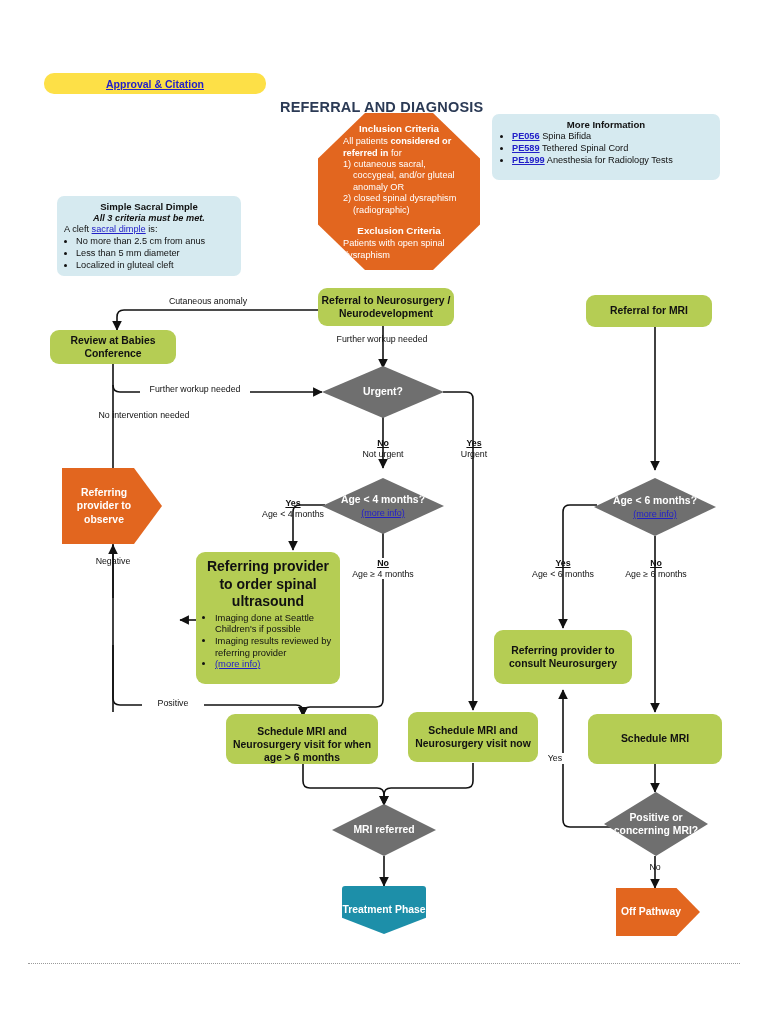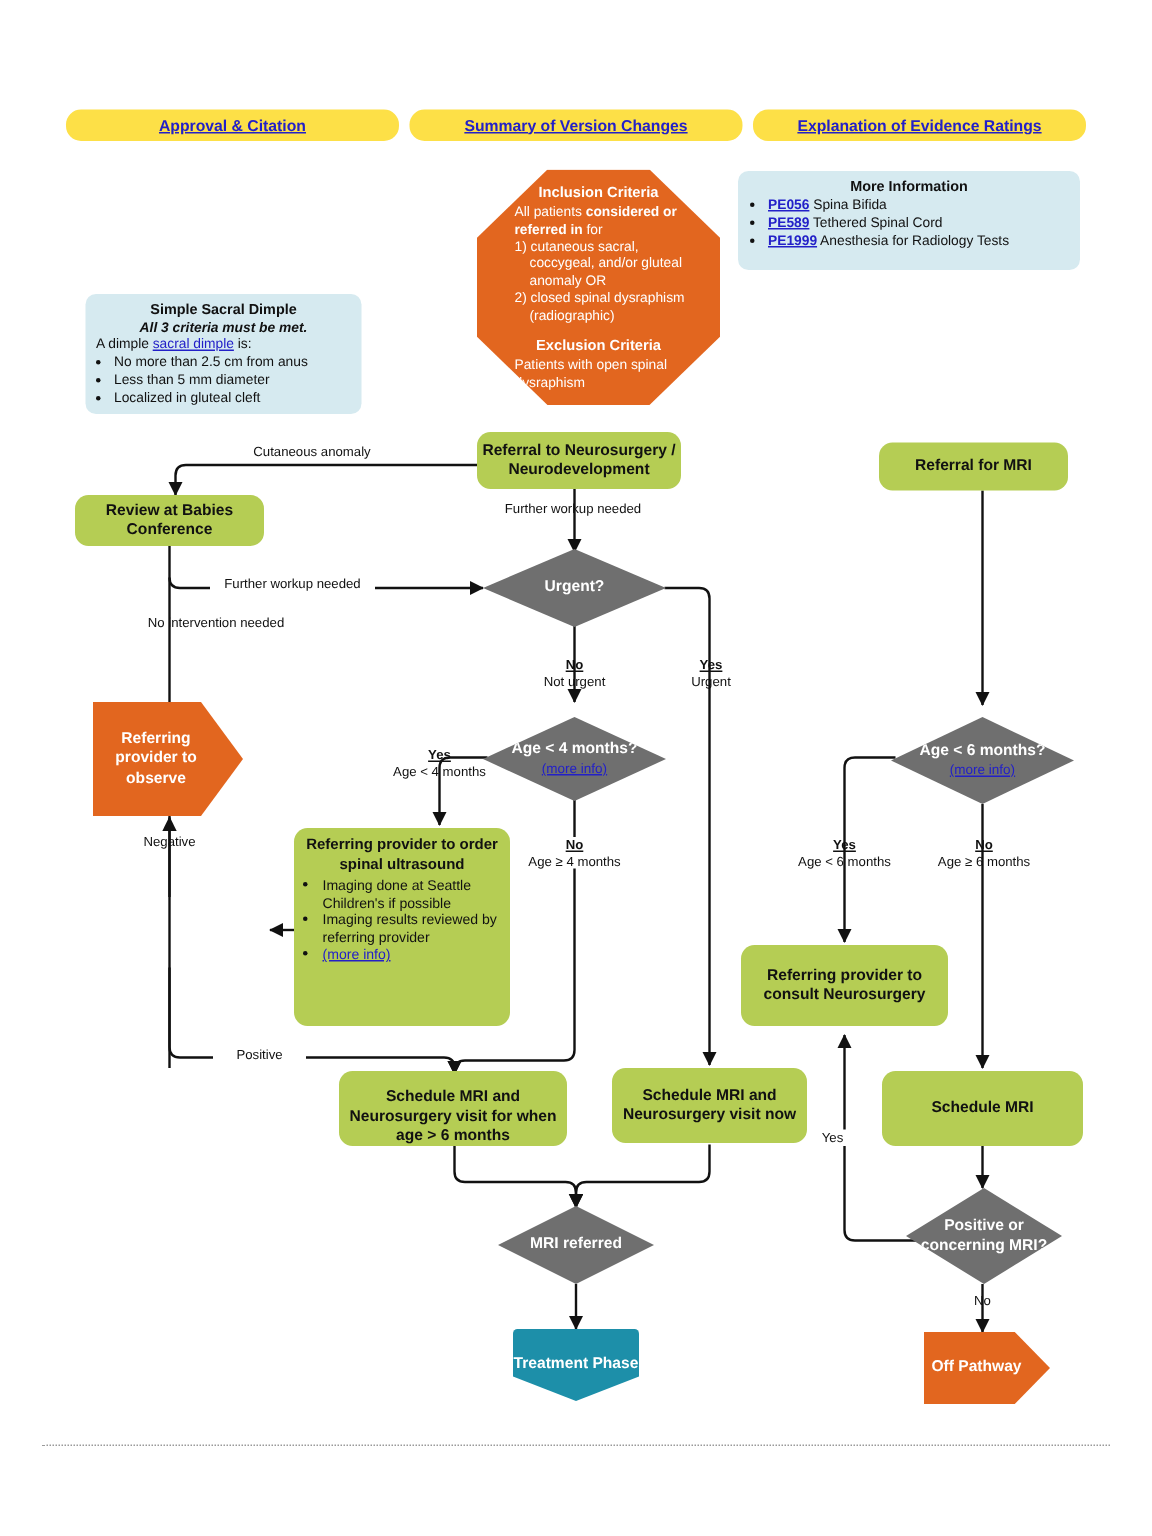--- a/index.html
+++ b/index.html
@@ -87,9 +87,6 @@
   <div class="tab" id="tab0">
     <span>Approval &amp; Citation</span>
   </div>
-  <div class="tab" id="tab1">
-    <span>Summary of Version Changes</span>
-  </div>
   <div class="tab" id="tab2">
     <span>Explanation of Evidence Ratings</span>
   </div>

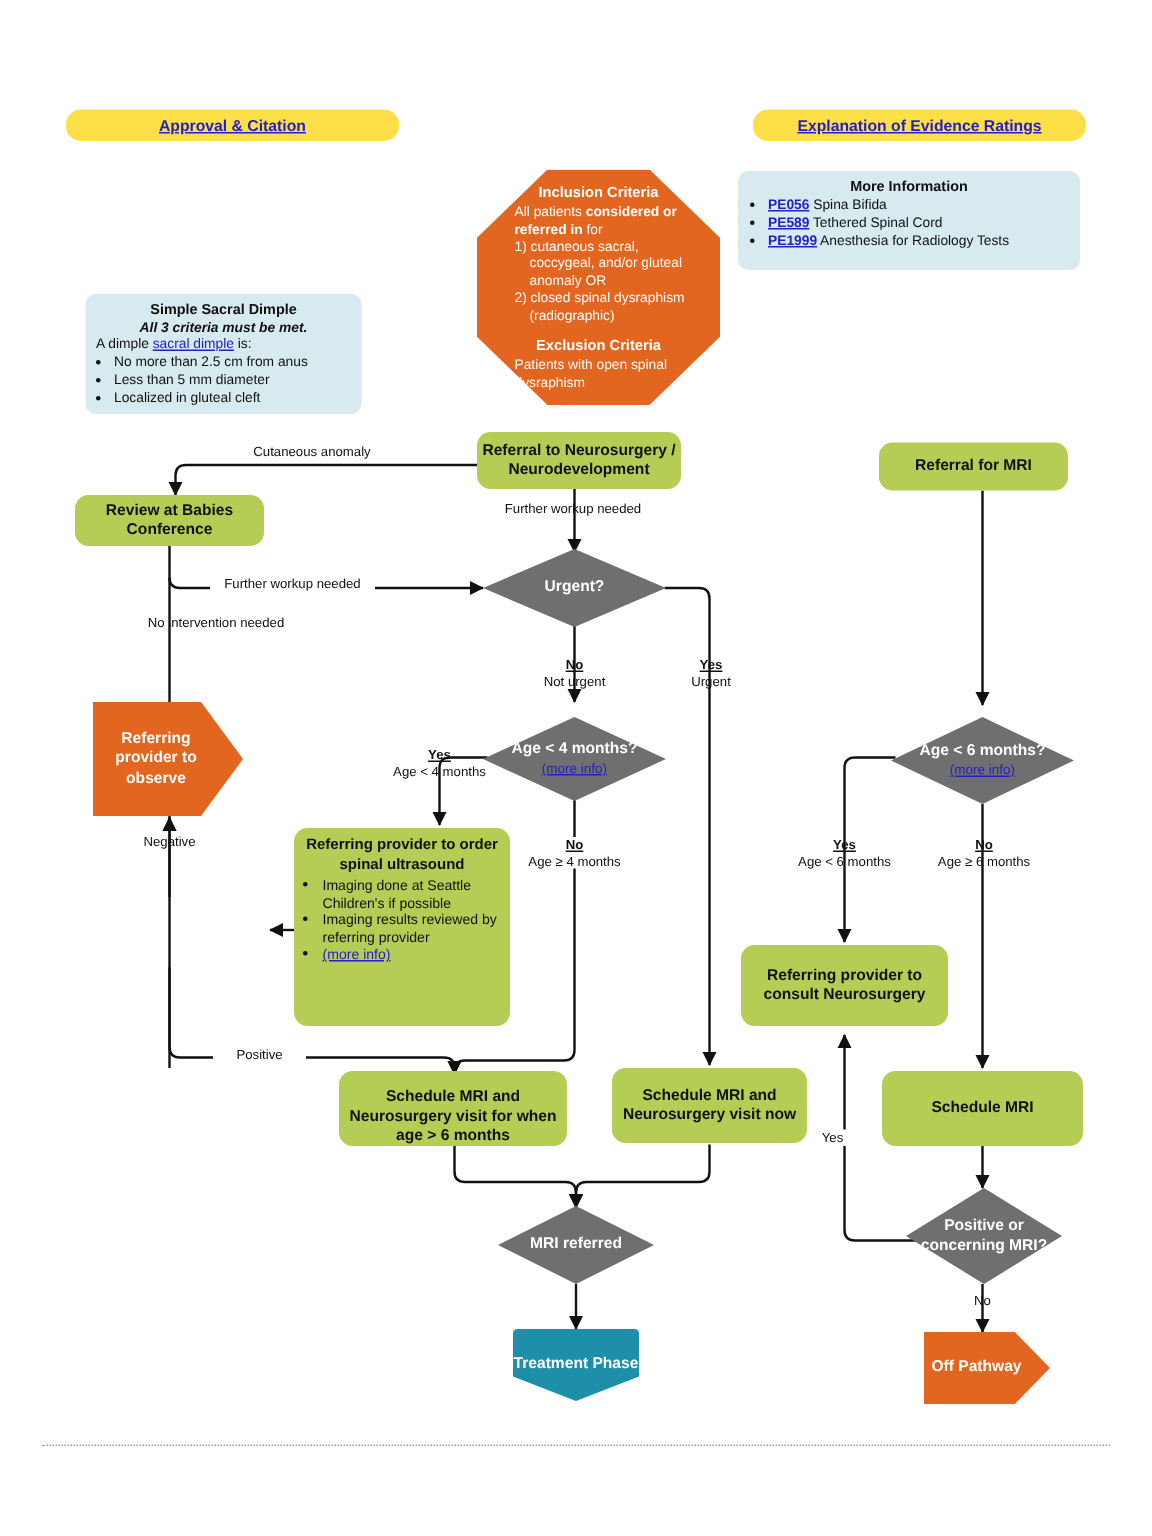--- a/index.html
+++ b/index.html
@@ -87,9 +87,6 @@
   <div class="tab" id="tab0">
     <span>Approval &amp; Citation</span>
   </div>
-  <div class="tab" id="tab2">
-    <span>Explanation of Evidence Ratings</span>
-  </div>
 
 
   <div class="lightbox" id="simple-box">

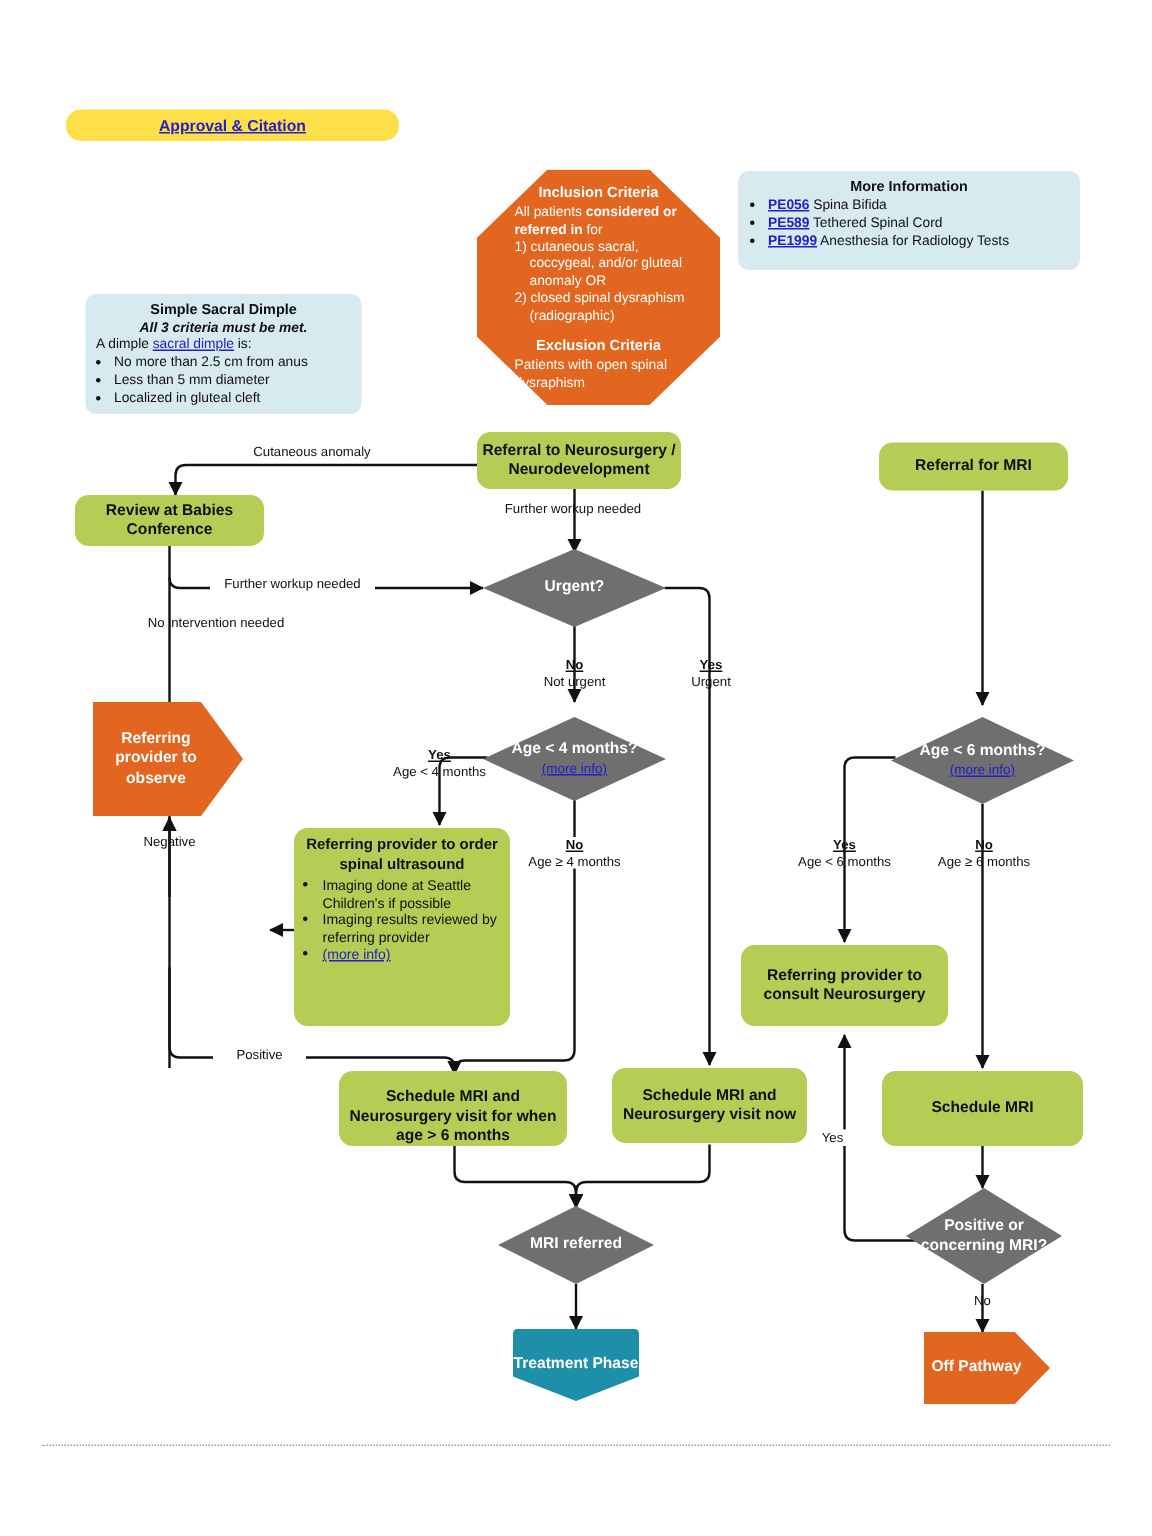--- a/index.html
+++ b/index.html
@@ -88,6 +88,7 @@
     <span>Approval &amp; Citation</span>
   </div>
 
+  <div class="section-head">REFERRAL AND DIAGNOSIS</div>
 
   <div class="lightbox" id="simple-box">
     <div class="bx-title">Simple Sacral Dimple</div>

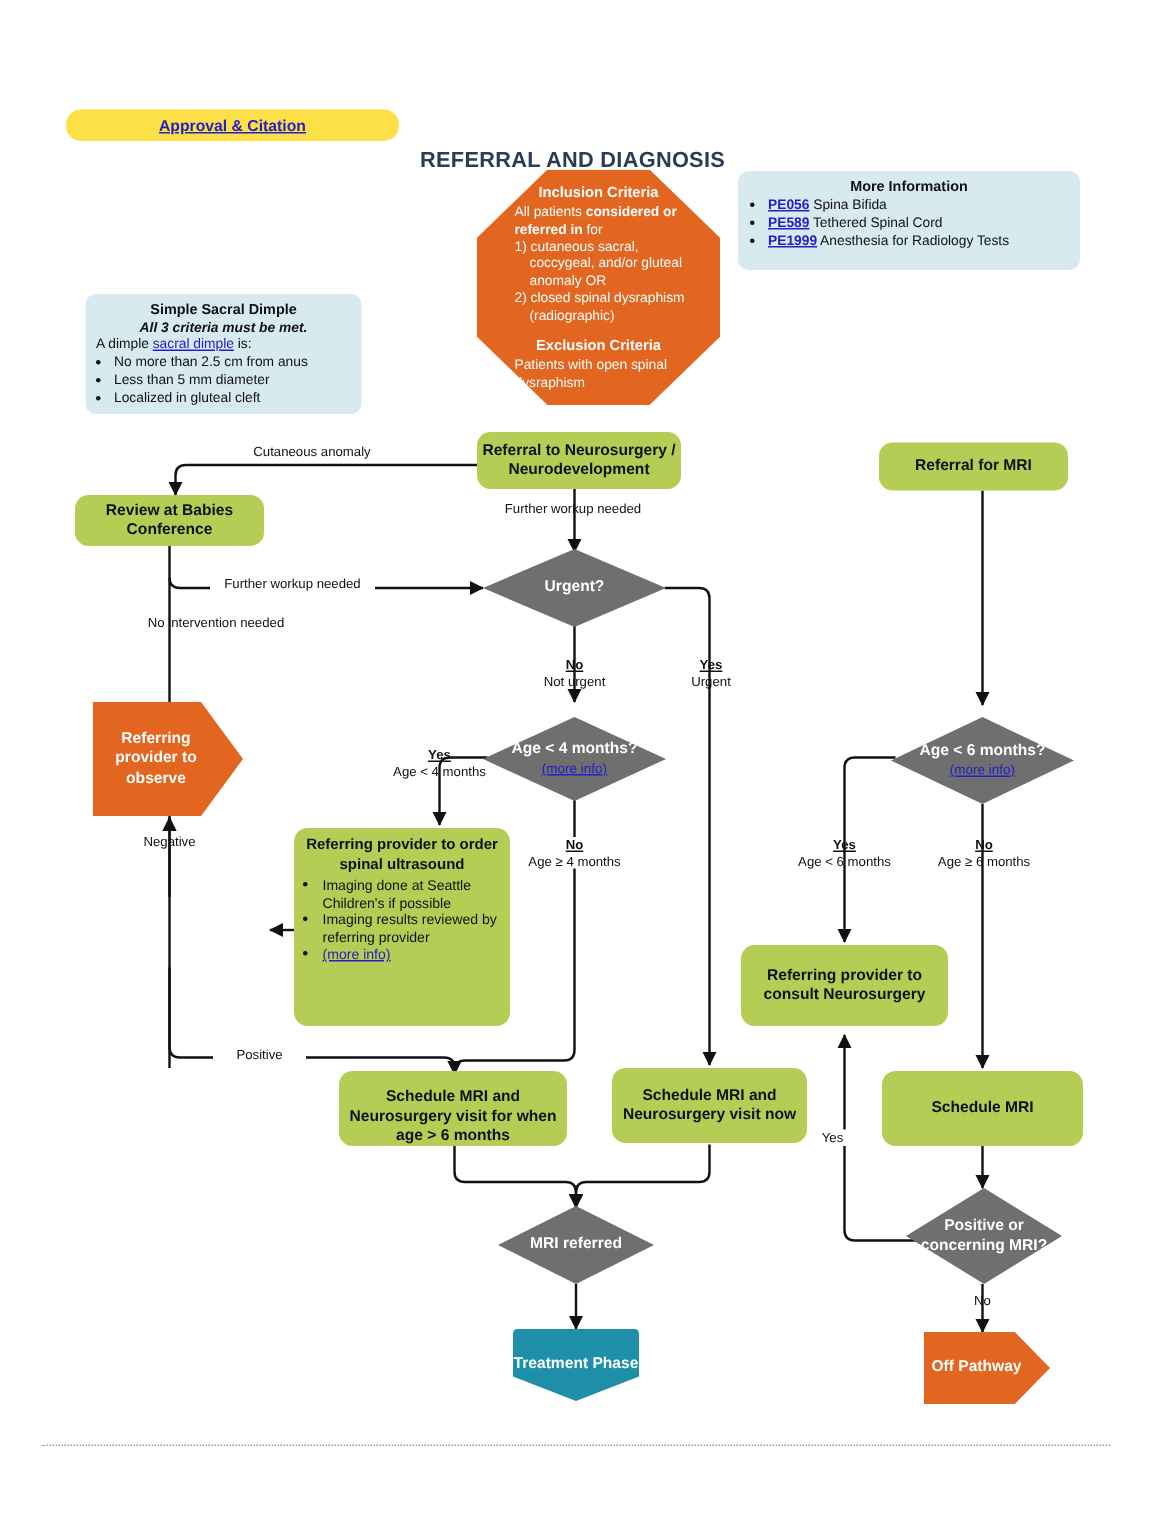--- a/index.html
+++ b/index.html
@@ -93,7 +93,7 @@
   <div class="lightbox" id="simple-box">
     <div class="bx-title">Simple Sacral Dimple</div>
     <div class="bx-sub">All 3 criteria must be met.</div>
-    <div class="bx-line"><span>A dimple </span><span class="lnk-plain">sacral dimple</span><span> is:</span></div>
+    <div class="bx-line"><span>A cleft </span><span class="lnk-plain">sacral dimple</span><span> is:</span></div>
     <ul class="bx-ul">
       <li>No more than 2.5 cm from anus</li>
       <li>Less than 5 mm diameter</li>

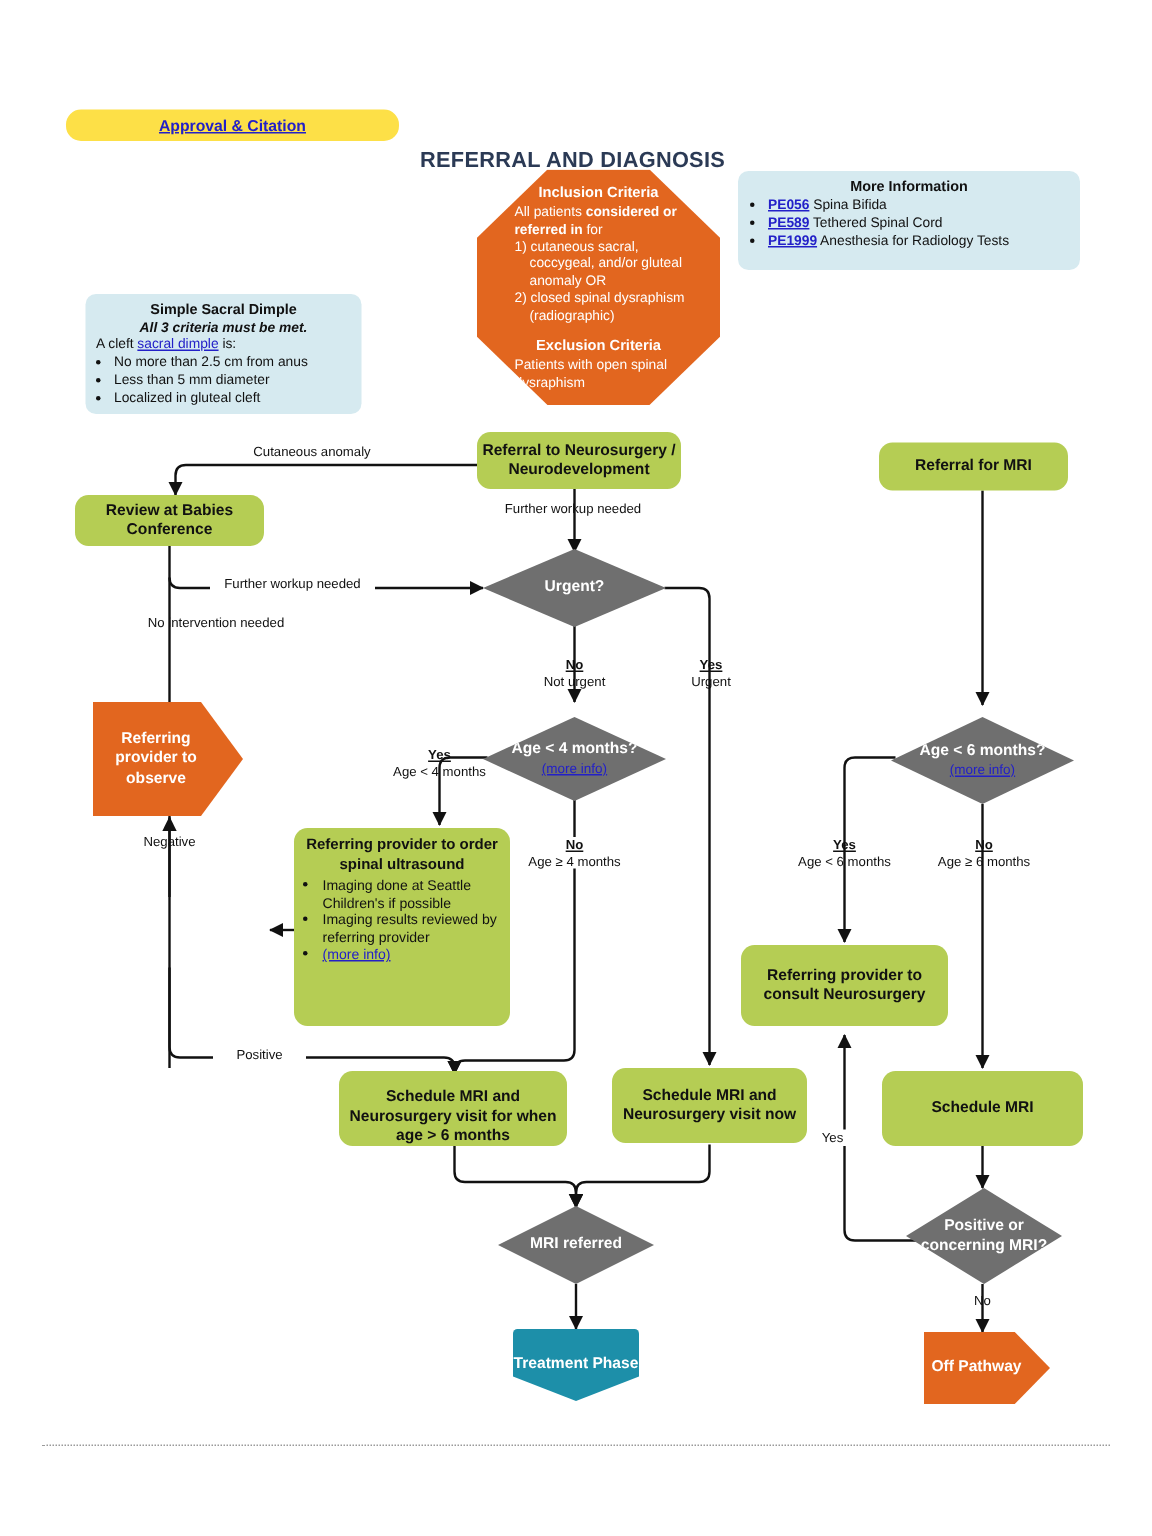--- a/index.html
+++ b/index.html
@@ -65,7 +65,7 @@
 
   .green-list{background:#b5cd54;border-radius:9px;position:absolute;box-sizing:border-box;
               padding:6px 7px;}
-  .green-list .gh{font-size:10px;font-weight:bold;color:#111;text-align:center;line-height:1.26;}
+  .green-list .gh{font-size:14px;font-weight:bold;color:#111;text-align:center;line-height:1.26;}
   .green-list ul{margin:1px 0 0 0;padding-left:12px;list-style:disc;}
   .green-list li{font-size:9.4px;color:#111;line-height:1.23;}
 

